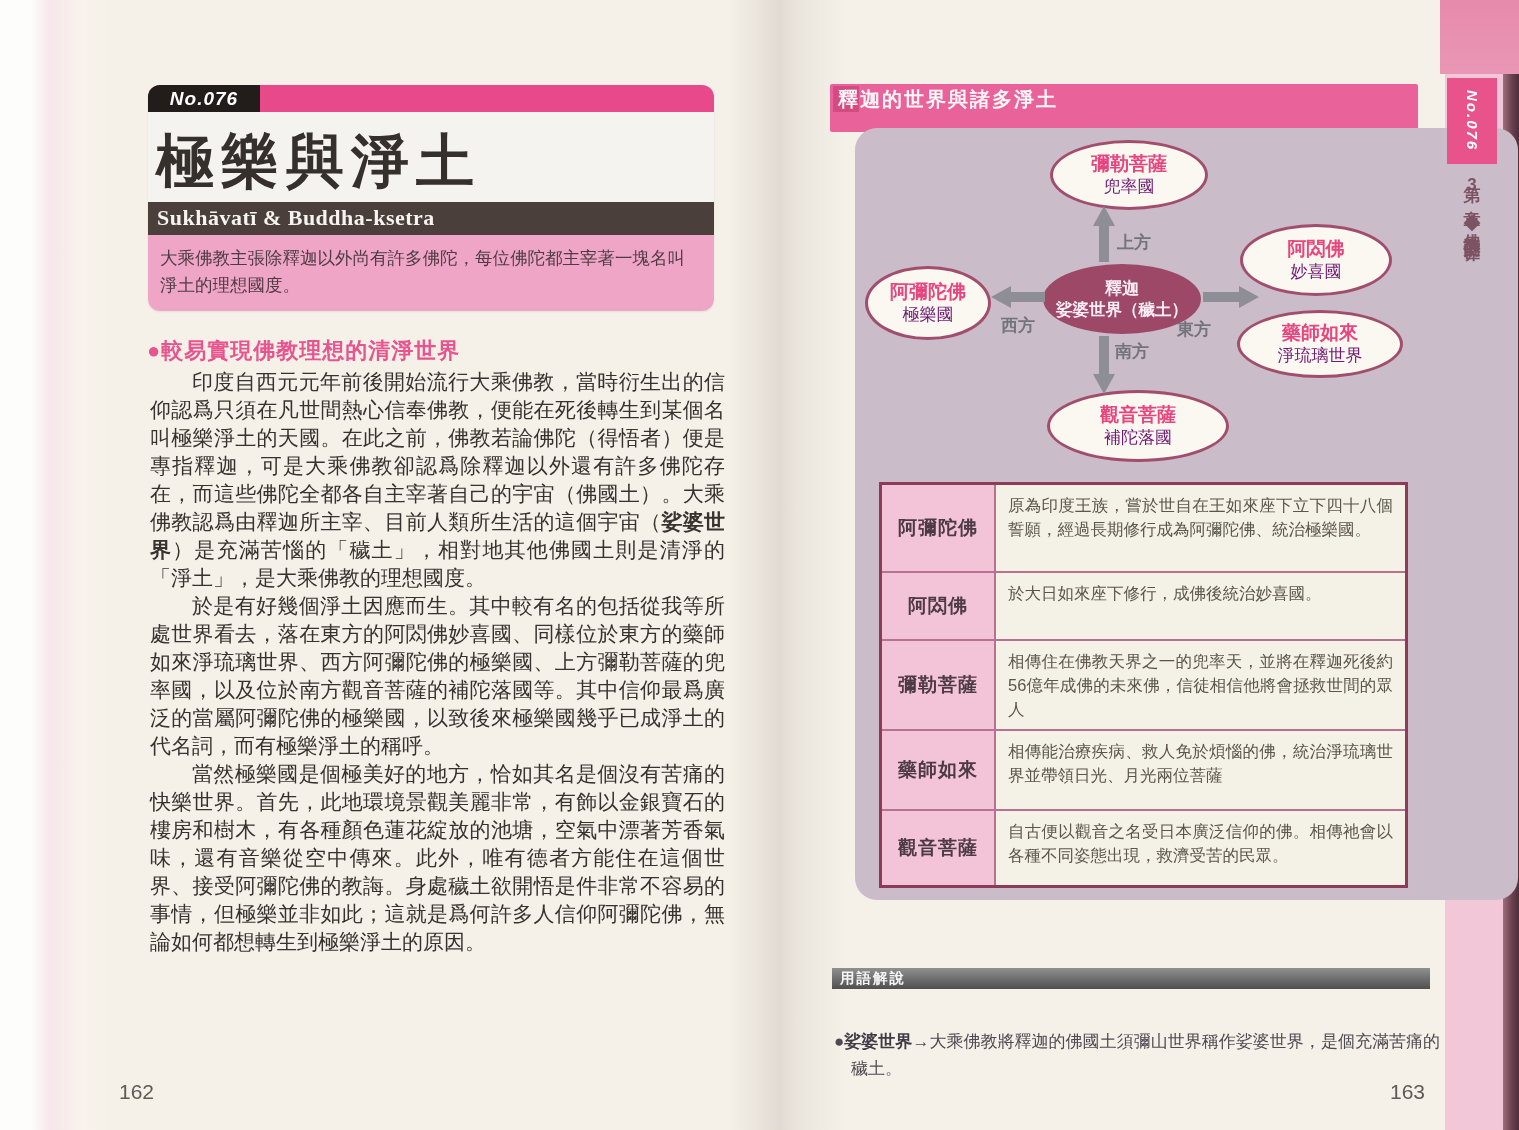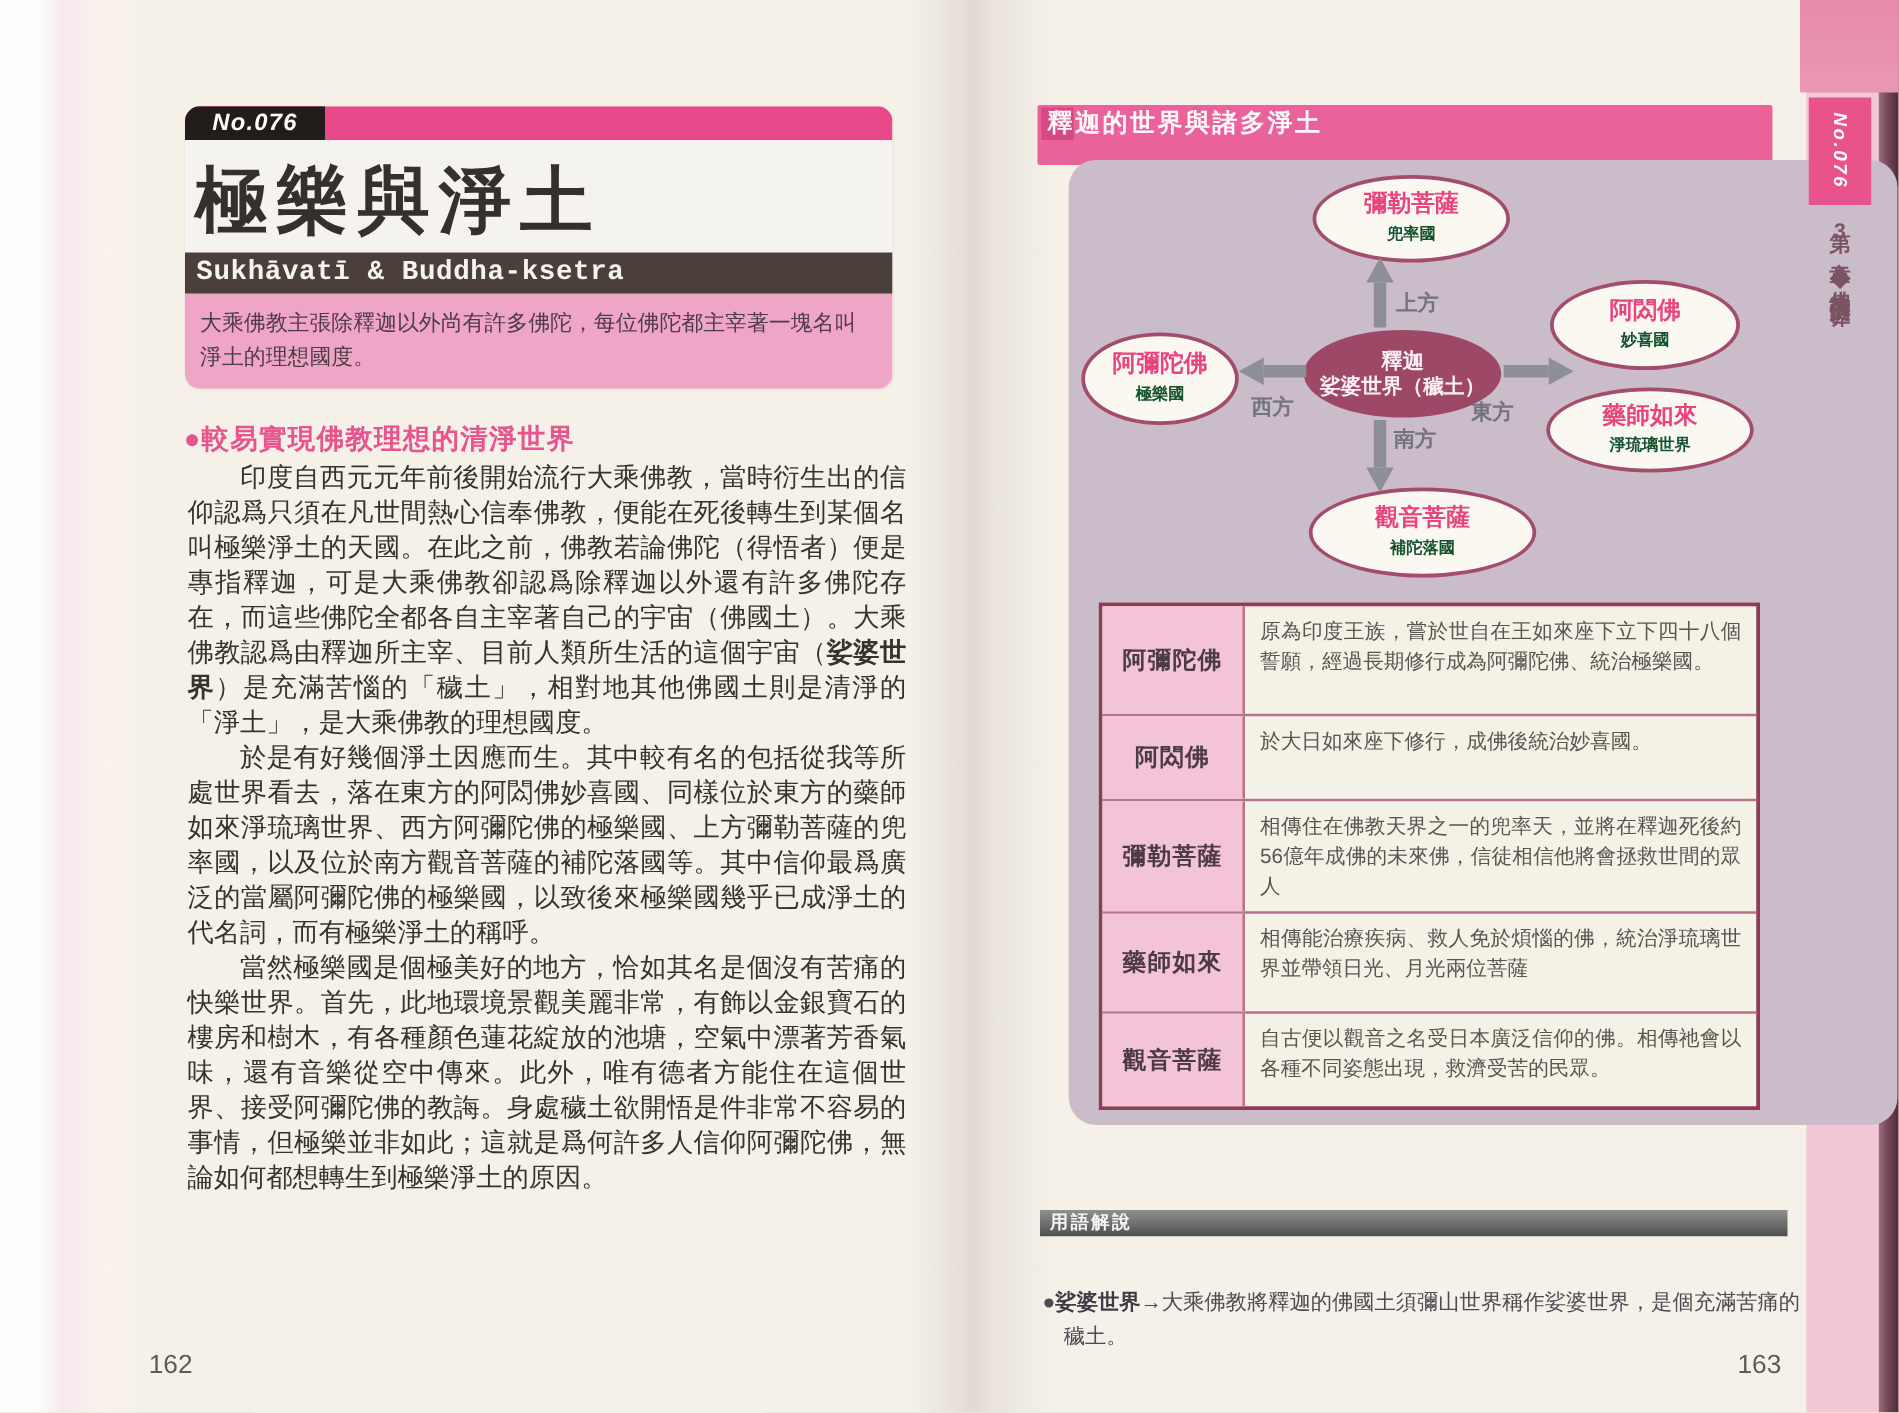--- a/index.html
+++ b/index.html
@@ -48,7 +48,7 @@
   .node{position:absolute;background:#fbf8f1;border:3px solid #a24d6b;border-radius:50%;
     display:flex;flex-direction:column;align-items:center;justify-content:center;text-align:center;box-sizing:border-box;}
   .node .nm{color:#e8457f;font-weight:bold;font-size:19px;line-height:23px;}
-  .node .rm{color:#14532d;font-weight:bold;font-size:13px;line-height:23px;}
+  .node .rm{color:#701a75;font-weight:normal;font-size:17px;line-height:23px;}
   .center-node{position:absolute;left:188px;top:136px;width:158px;height:70px;background:#9d4867;border-radius:50%;
     display:flex;flex-direction:column;align-items:center;justify-content:center;text-align:center;}
   .center-node .cnm{color:#fbeef3;font-weight:bold;font-size:17px;line-height:21px;}

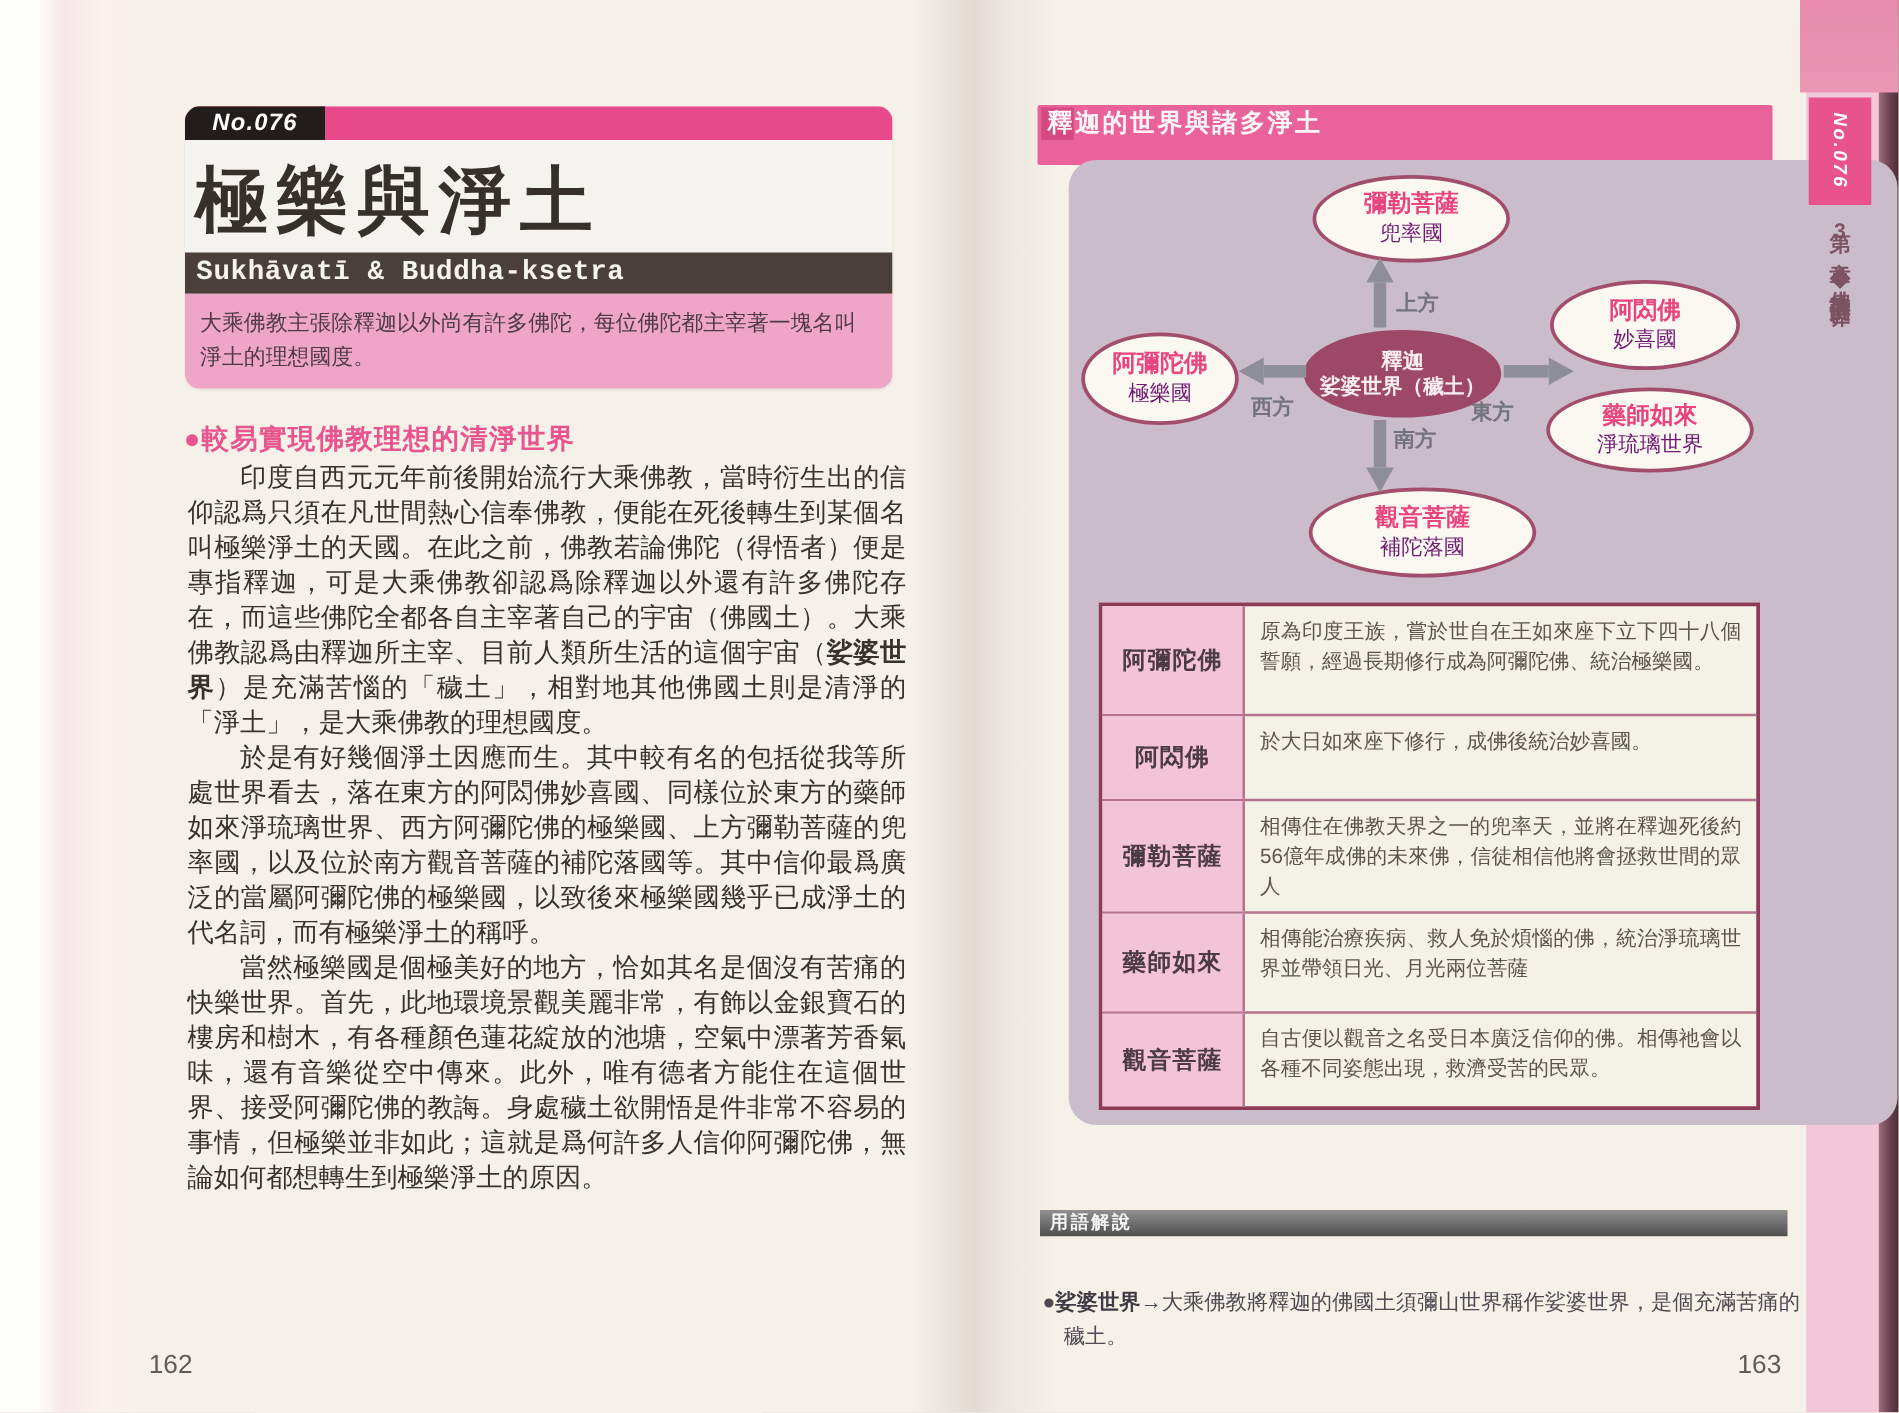--- a/index.html
+++ b/index.html
@@ -24,7 +24,7 @@
     font-style:italic;font-weight:bold;font-size:19px;line-height:27px;text-align:center;letter-spacing:1px;}
   .hdr-title{height:90px;background:#f5f3ef;color:#36302c;font-size:58px;font-weight:bold;
     letter-spacing:7px;padding:13px 0 0 8px;box-sizing:border-box;line-height:72px;}
-  .hdr-sub{height:33px;background:#4a3f3b;color:#f6f4f0;font-family:Liberation Mono, monospace;
+  .hdr-sub{height:33px;background:#4a3f3b;color:#f6f4f0;font-family:Liberation Serif, serif;
     font-weight:bold;font-size:22px;line-height:32px;padding-left:9px;letter-spacing:0.5px;}
   .hdr-intro{height:76px;background:#efa5c5;color:#4f3b46;font-size:17.5px;line-height:27px;
     padding:10px 12px;box-sizing:border-box;font-weight:500;}

